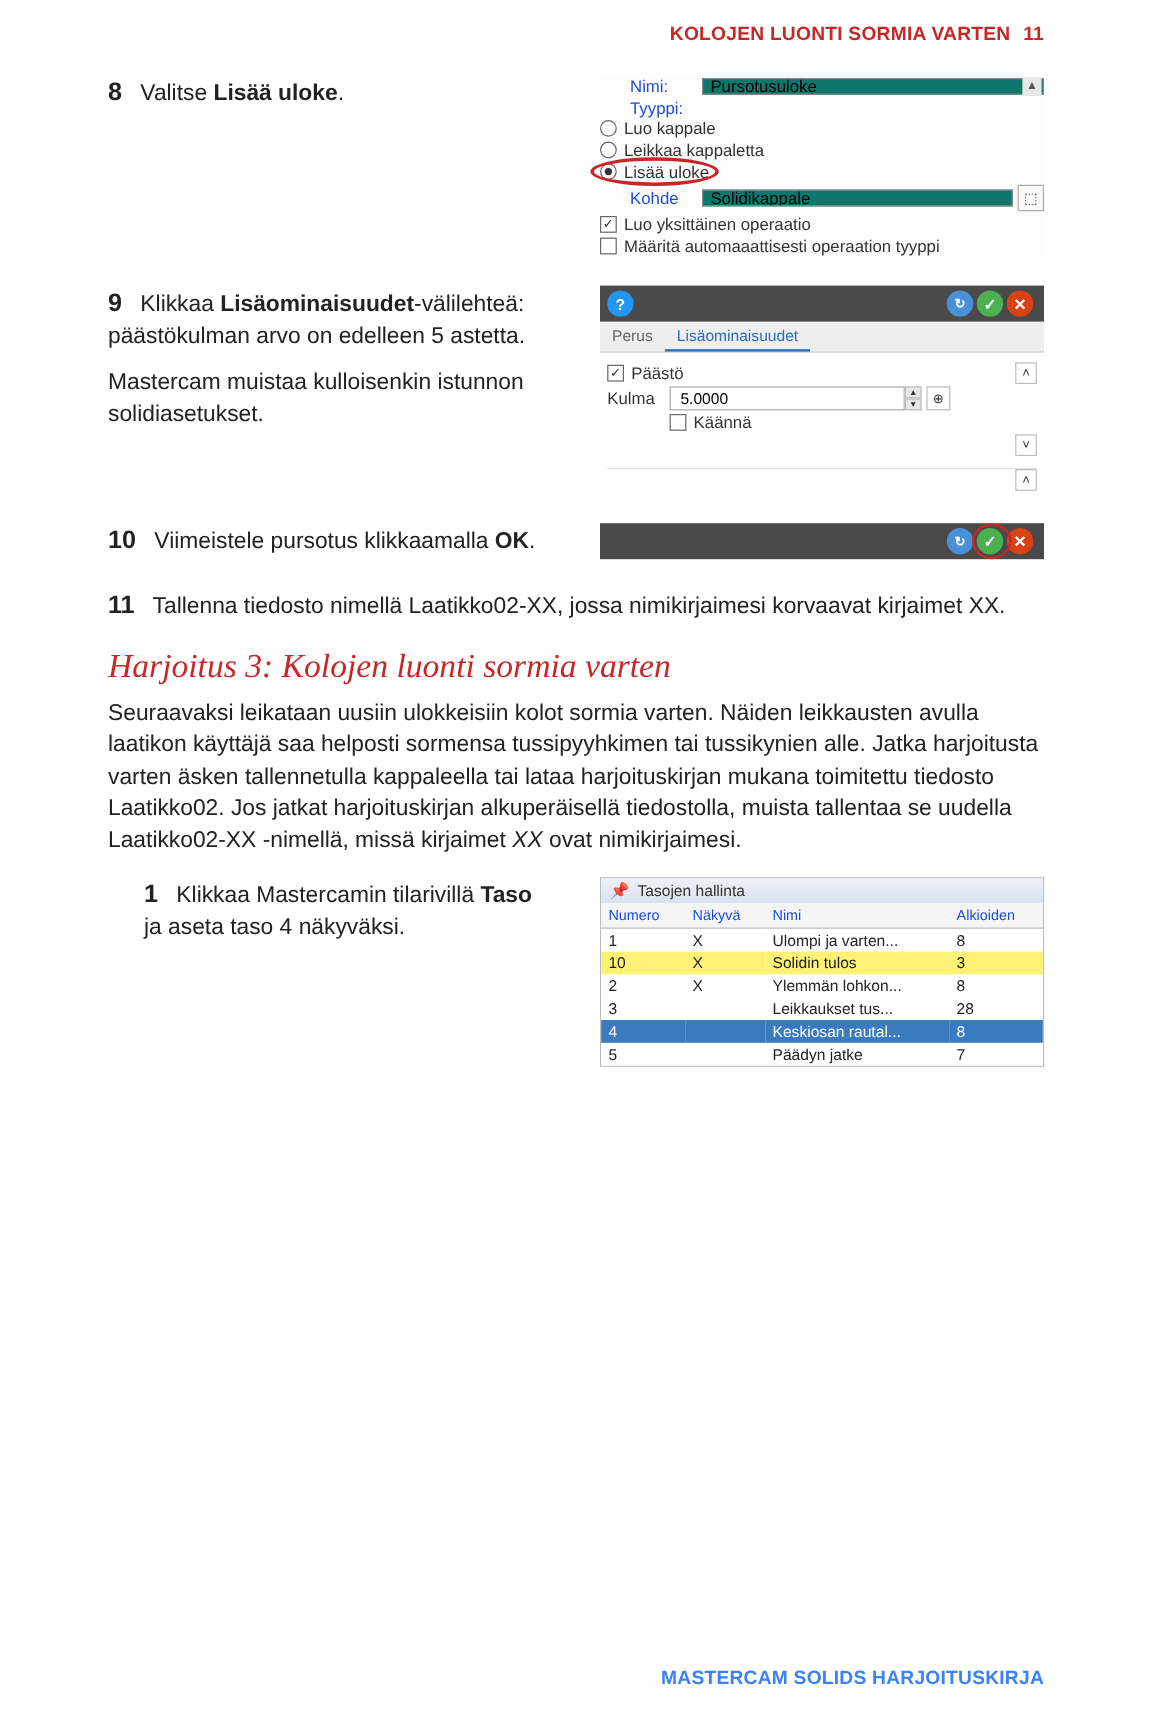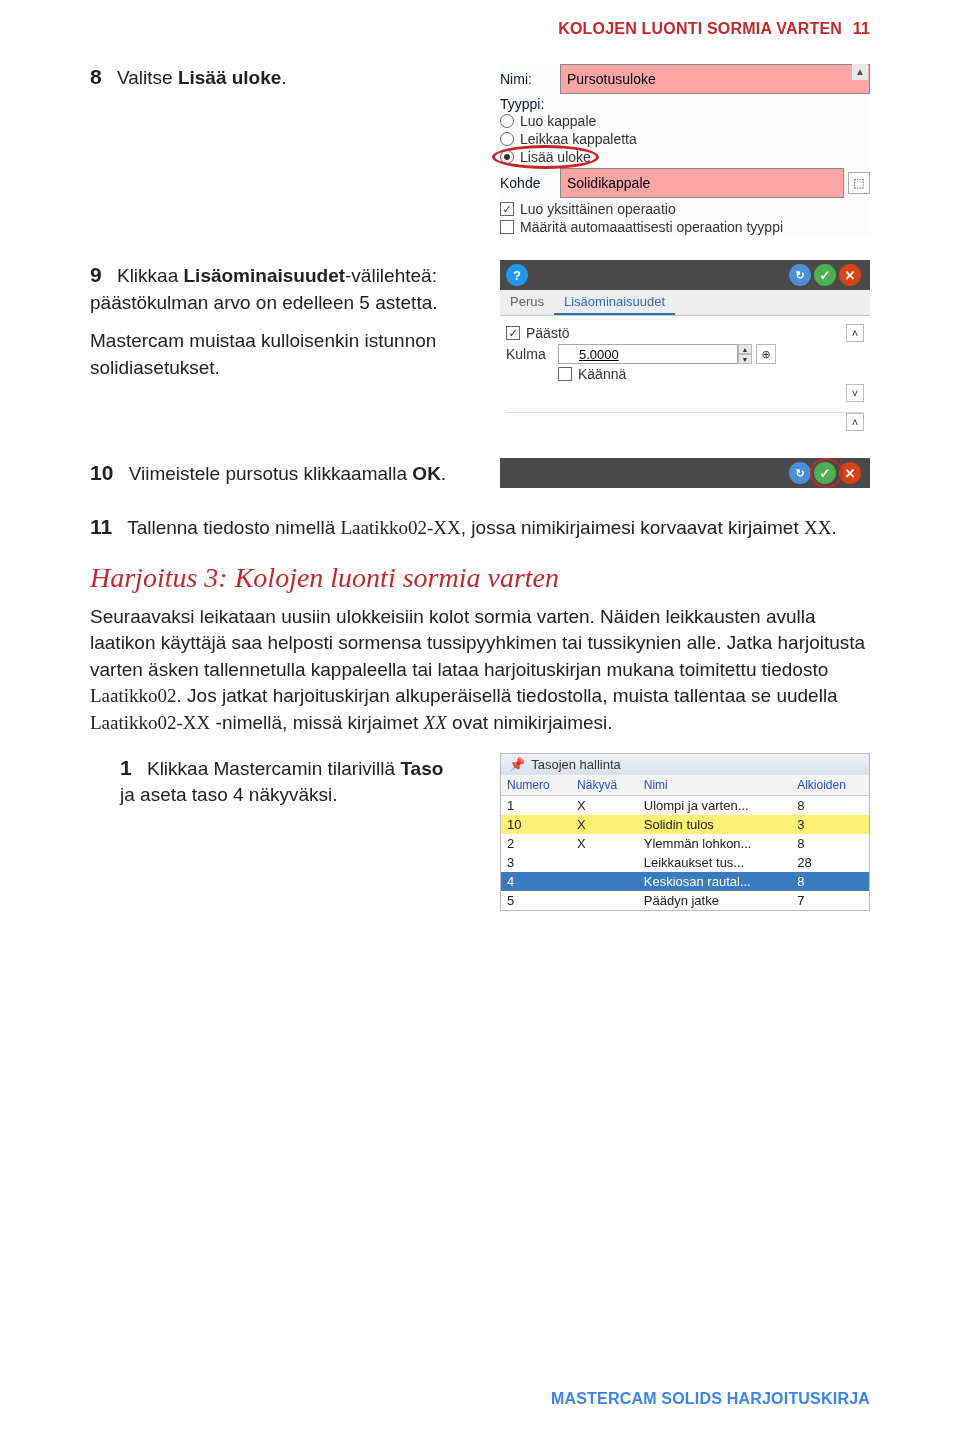--- a/index.html
+++ b/index.html
@@ -37,7 +37,7 @@
   
   .fig1 { width: 370px; border: none; background: #fcfcfc; font-size: 14px; color: #333; padding: 0; }
   .fig1-row { display: flex; align-items: center; margin: 2px 0 2px 0; }
-  .fig1-label { width: 60px; color: #0f172a; }
+  .fig1-label { width: 60px; color: #1d4ed8; margin-left: 25px; }
   .fig1-textbox { flex: 1; border: 1px solid #888; background: #fca5a5; padding: 2px 6px; font-size: 14px; height: 30px; }
   .radio, .check { width: 14px; height: 14px; border: 1px solid #666; margin-right: 6px; display: inline-block; vertical-align: middle; background: #fff; }
   .radio { border-radius: 50%; }

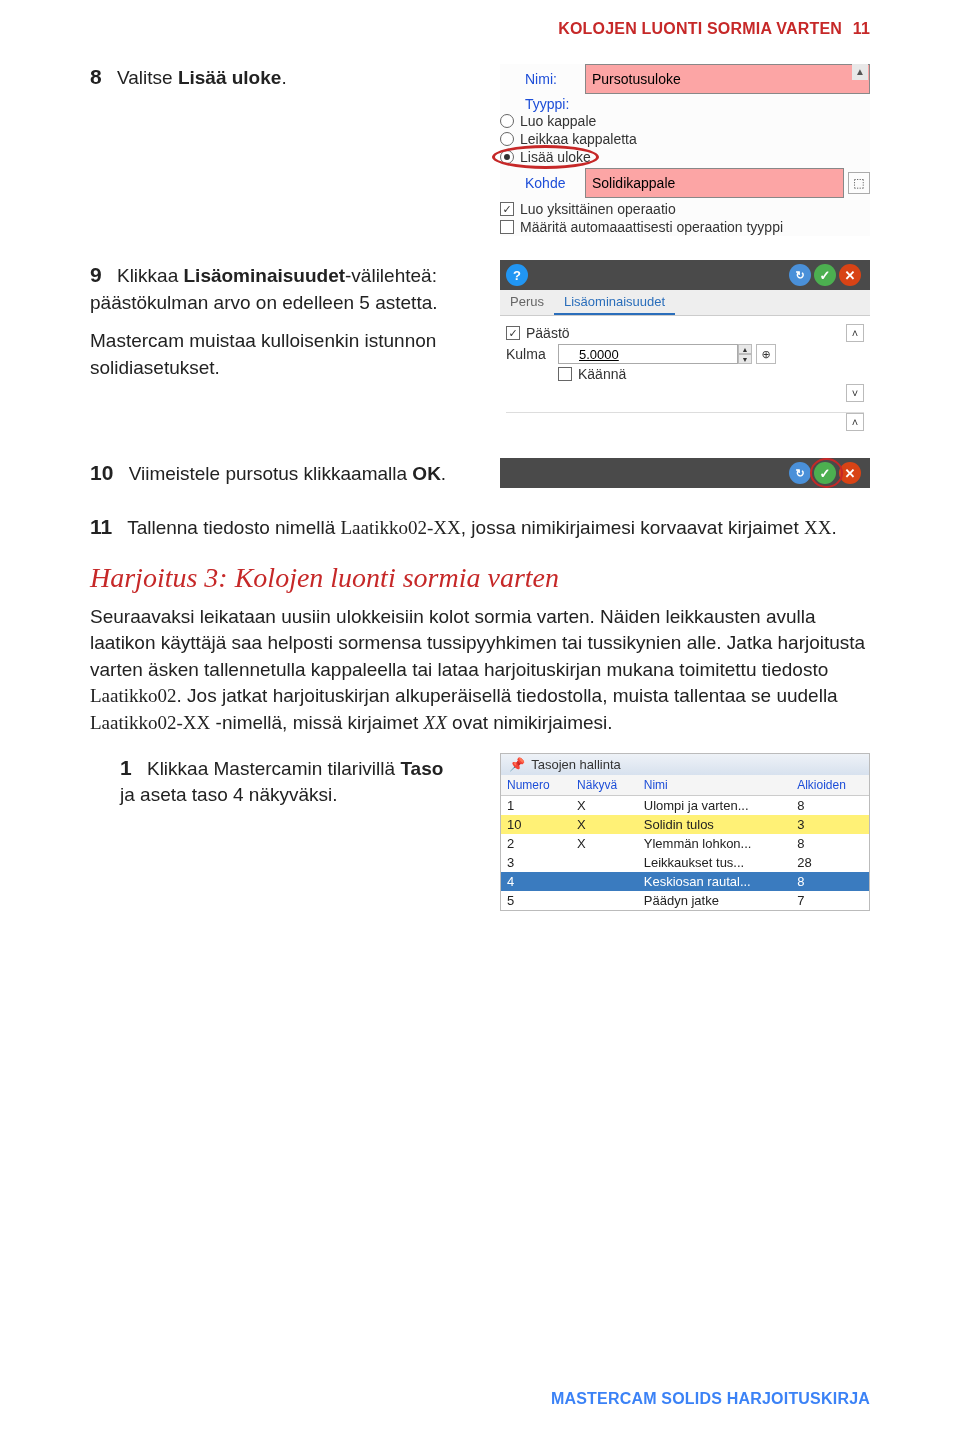--- a/index.html
+++ b/index.html
@@ -38,7 +38,7 @@
   .fig1 { width: 370px; border: none; background: #fcfcfc; font-size: 14px; color: #333; padding: 0; }
   .fig1-row { display: flex; align-items: center; margin: 2px 0 2px 0; }
   .fig1-label { width: 60px; color: #1d4ed8; margin-left: 25px; }
-  .fig1-textbox { flex: 1; border: 1px solid #888; background: #fca5a5; padding: 2px 6px; font-size: 14px; height: 30px; }
+  .fig1-textbox { flex: 1; border: 1px solid #888; background: #0f766e; padding: 2px 6px; font-size: 14px; height: 14px; }
   .radio, .check { width: 14px; height: 14px; border: 1px solid #666; margin-right: 6px; display: inline-block; vertical-align: middle; background: #fff; }
   .radio { border-radius: 50%; }
   .radio.sel::after { content: ""; display: block; width: 6px; height: 6px; background: #333; border-radius: 50%; margin: 3px; }

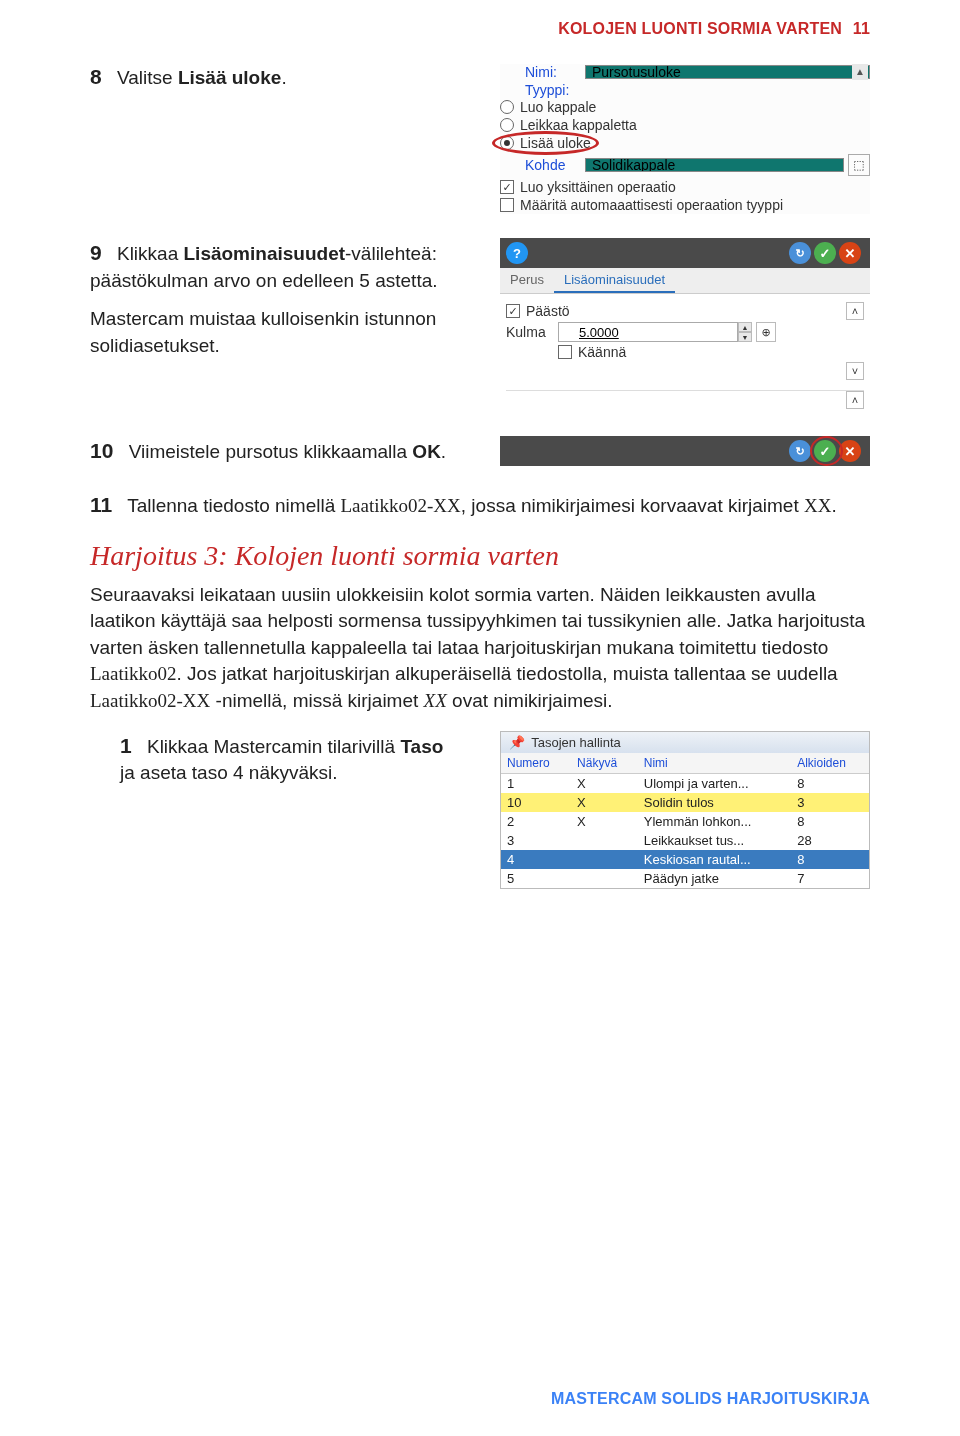--- a/index.html
+++ b/index.html
@@ -71,7 +71,7 @@
   .fig2-body { background: #fff; padding: 6px; }
   .fig2-body-row { display: flex; align-items: center; margin: 2px 0; }
   .spinbox { display: flex; align-items: center; }
-  .spinbox input { width: 180px; height: 20px; border: 1px solid #aaa; padding: 0 20px; font-size: 13px; text-decoration: underline; }
+  .spinbox input { width: 196px; height: 20px; border: 1px solid #aaa; padding: 0 8px; font-size: 13px; }
   .spin-btns { width: 14px; }
   .spin-btns div { width: 14px; height: 10px; background: #e8e8e8; font-size: 7px; text-align: center; line-height: 9px; border: 1px solid #bbb; }
   .lock-btn { width: 20px; height: 20px; border: 1px solid #bbb; margin-left: 4px; display: inline-flex; align-items: center; justify-content: center; font-size: 11px; }

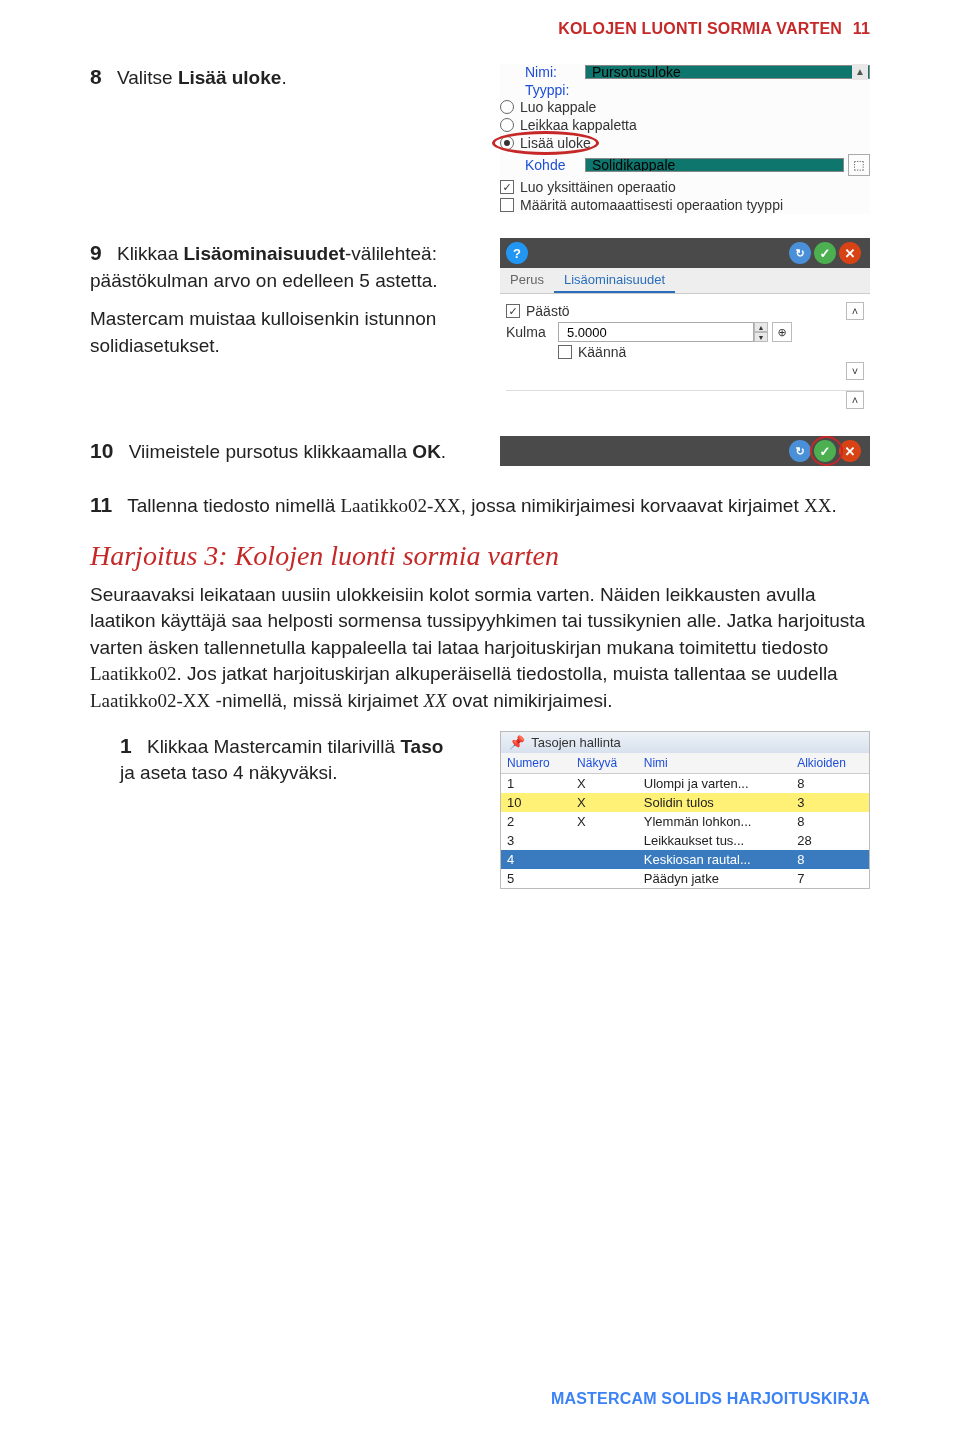--- a/index.html
+++ b/index.html
@@ -32,7 +32,7 @@
   .step-right { flex: 1; }
   .italic { font-style: italic; }
   .bold { font-weight: bold; }
-  .mono { font-family: Liberation Serif, serif; }
+  .mono { font-family: Liberation Sans, sans-serif; }
 
   
   .fig1 { width: 370px; border: none; background: #fcfcfc; font-size: 14px; color: #333; padding: 0; }

